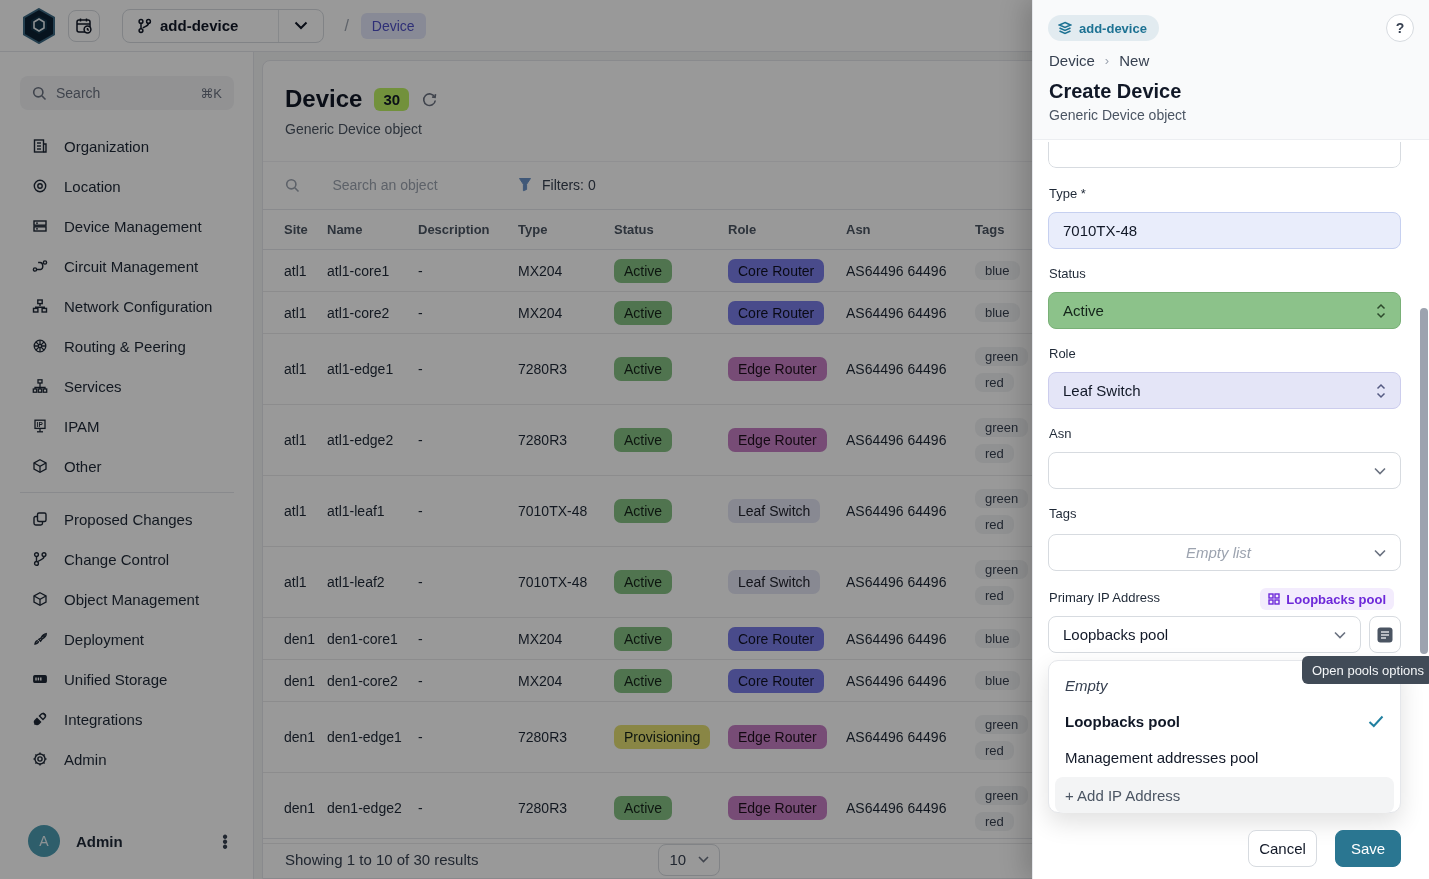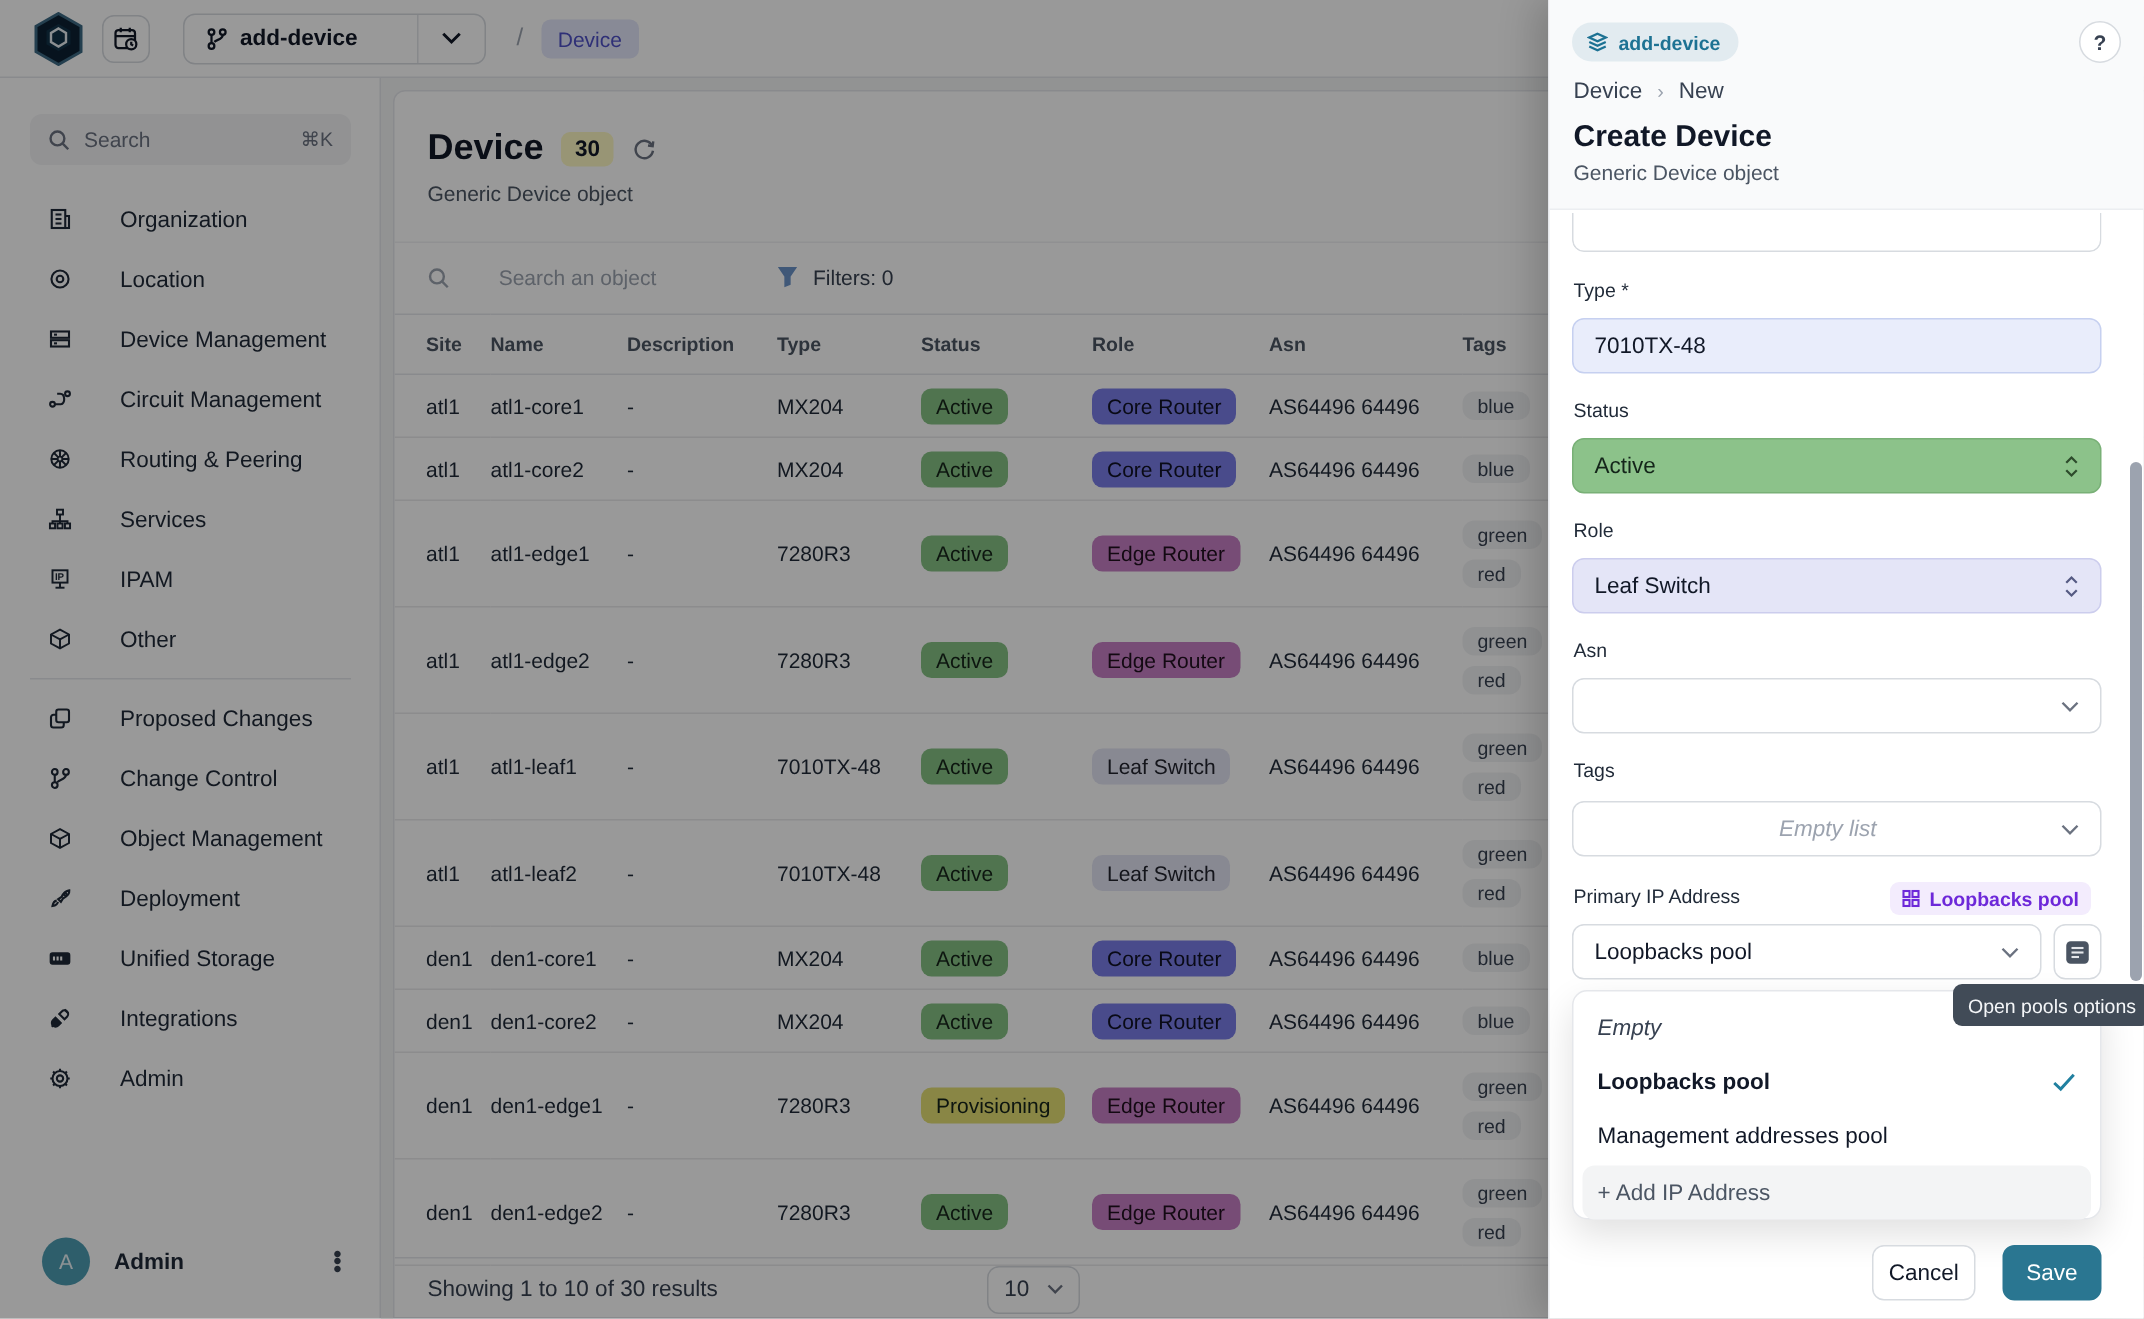--- a/index.html
+++ b/index.html
@@ -47,7 +47,7 @@
   .card-head { padding:24px 0 0 22px; }
   .title-row { display:flex; align-items:center; gap:12px; }
   .page-title { font-size:24px; font-weight:700; color:#111827; }
-  .count-badge { background:#fef9c3; border-radius:6px; font-size:15px; font-weight:600;
+  .count-badge { background:#bef264; border-radius:6px; font-size:15px; font-weight:600;
     padding:3px 9px; color:#111827; }
   .subtitle { font-size:14px; color:#4b5563; margin-top:8px; }
   .toolbar { position:absolute; left:0; top:100px; width:1168px; height:47px;

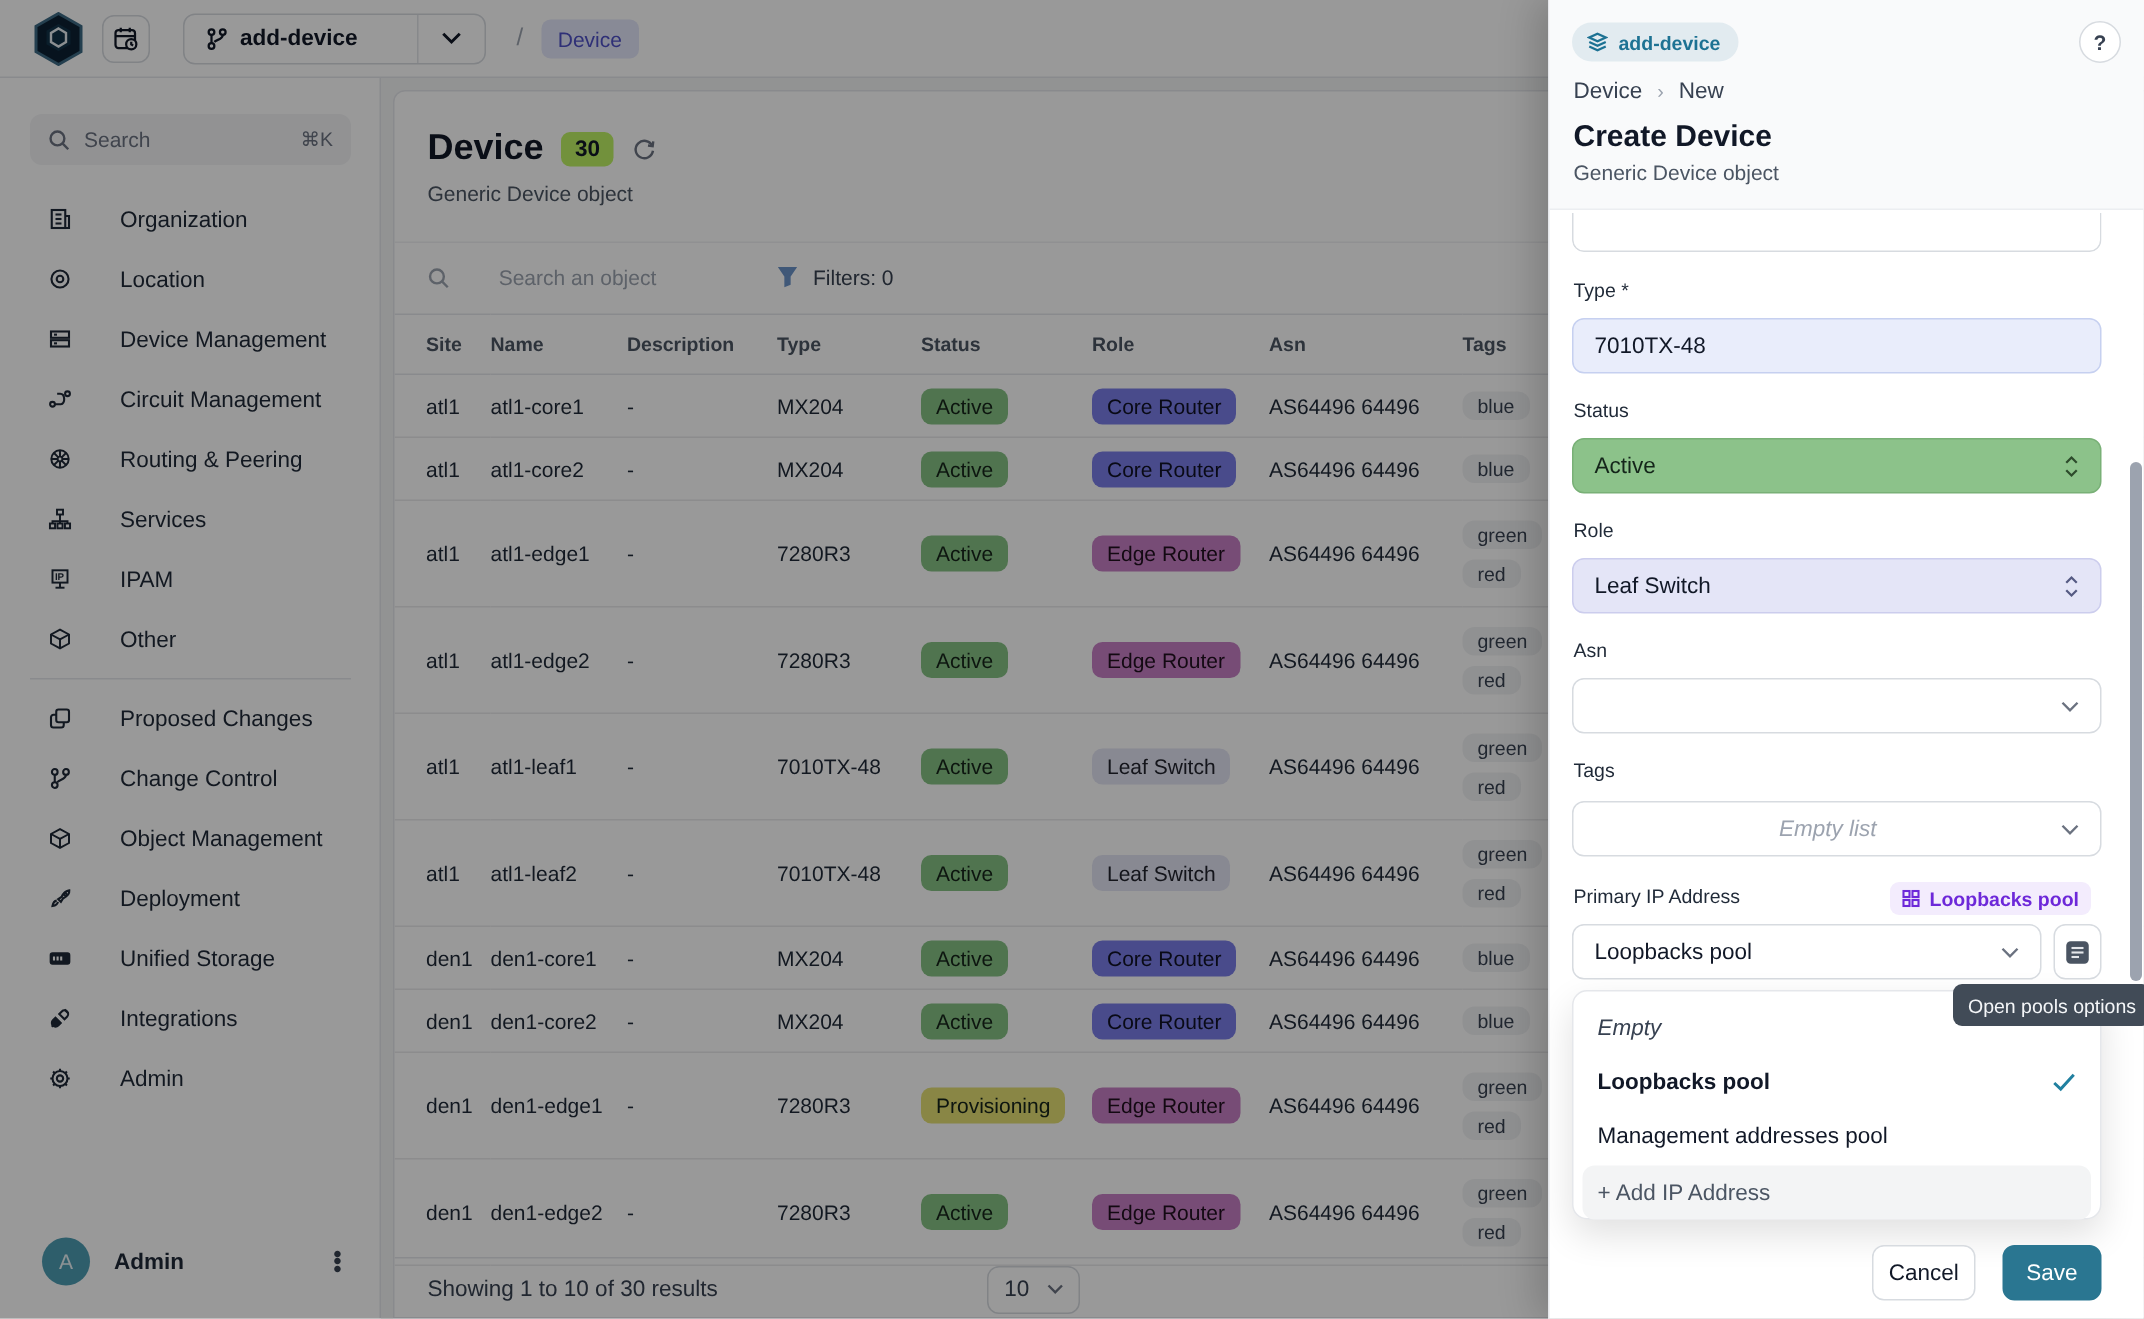--- a/index.html
+++ b/index.html
@@ -30,7 +30,7 @@
   .search-box .lbl { font-size:14px; flex:1; }
   .search-box .kbd { font-size:13px; color:#6b7280; }
   .nav { position:absolute; left:0; top:74px; width:254px; }
-  .nav-item { height:40px; display:flex; align-items:center; gap:32px; padding-left:32px;
+  .nav-item { height:40px; display:flex; align-items:center; gap:16px; padding-left:32px;
     font-size:15px; color:#1f2937; cursor:pointer; }
   .nav-item svg { flex:0 0 auto; }
   .nav-div { height:1px; background:#e5e7eb; margin:6px 20px; }

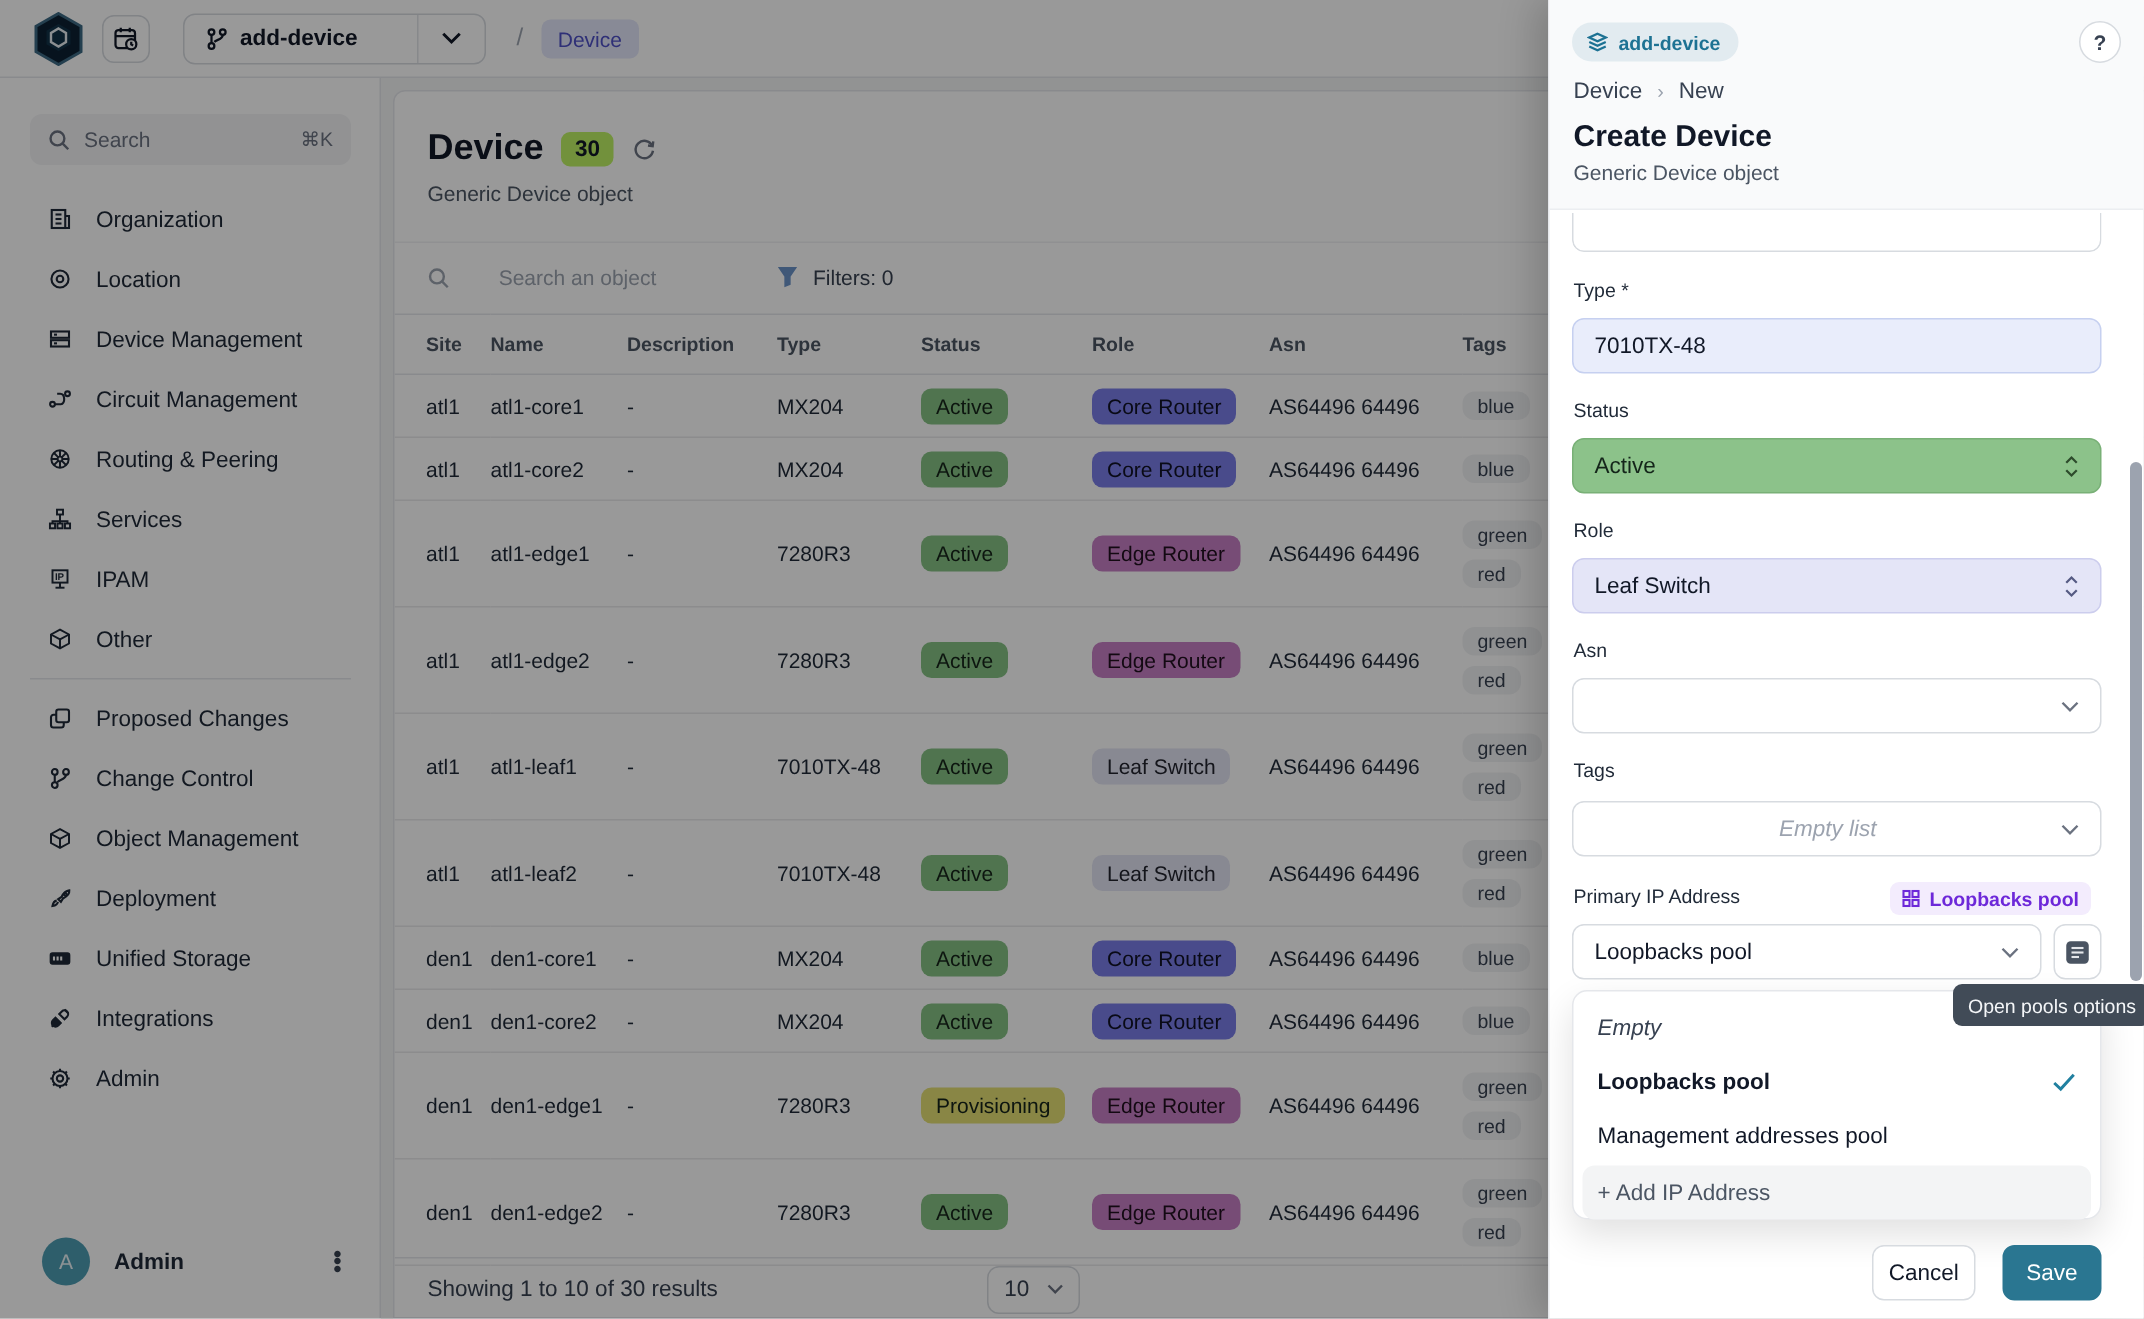--- a/index.html
+++ b/index.html
@@ -217,6 +217,15 @@
       <span>Circuit Management</span>
     </div>
     <div class="nav-item">
+      <svg width="16" height="16" viewBox="0 0 16 16" fill="none" stroke="#1f2937" stroke-width="1.4">
+          <rect x="5.8" y="2" width="4.4" height="3.6"></rect>
+          <rect x="1.5" y="10.4" width="4.4" height="3.6"></rect>
+          <rect x="10.1" y="10.4" width="4.4" height="3.6"></rect>
+          <path d="M8 5.6 v2.4 M3.7 10.4 v-1.2 h8.6 v1.2"></path>
+        </svg>
+      <span>Network Configuration</span>
+    </div>
+    <div class="nav-item">
       <svg width="16" height="16" viewBox="0 0 16 16" fill="none" stroke="#1f2937" stroke-width="1.3">
           <circle cx="8" cy="8" r="5.8"></circle>
           <circle cx="8" cy="8" r="1.6"></circle>

